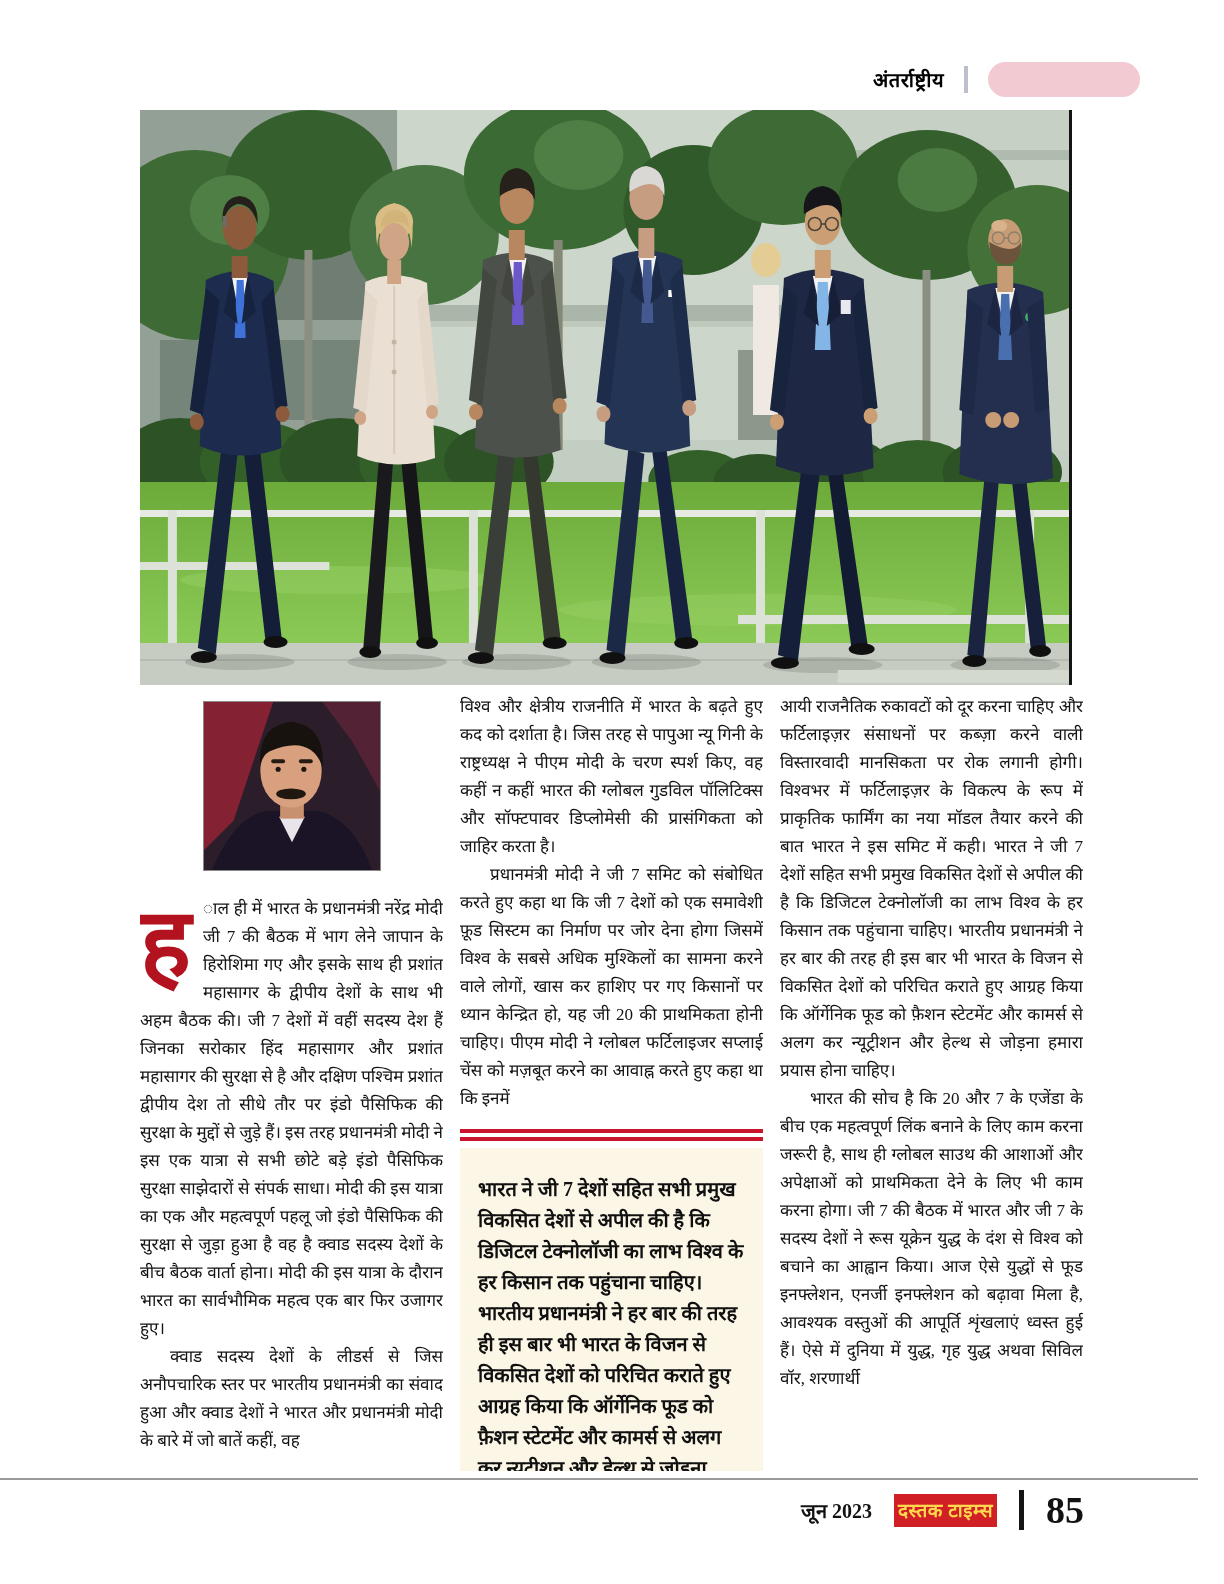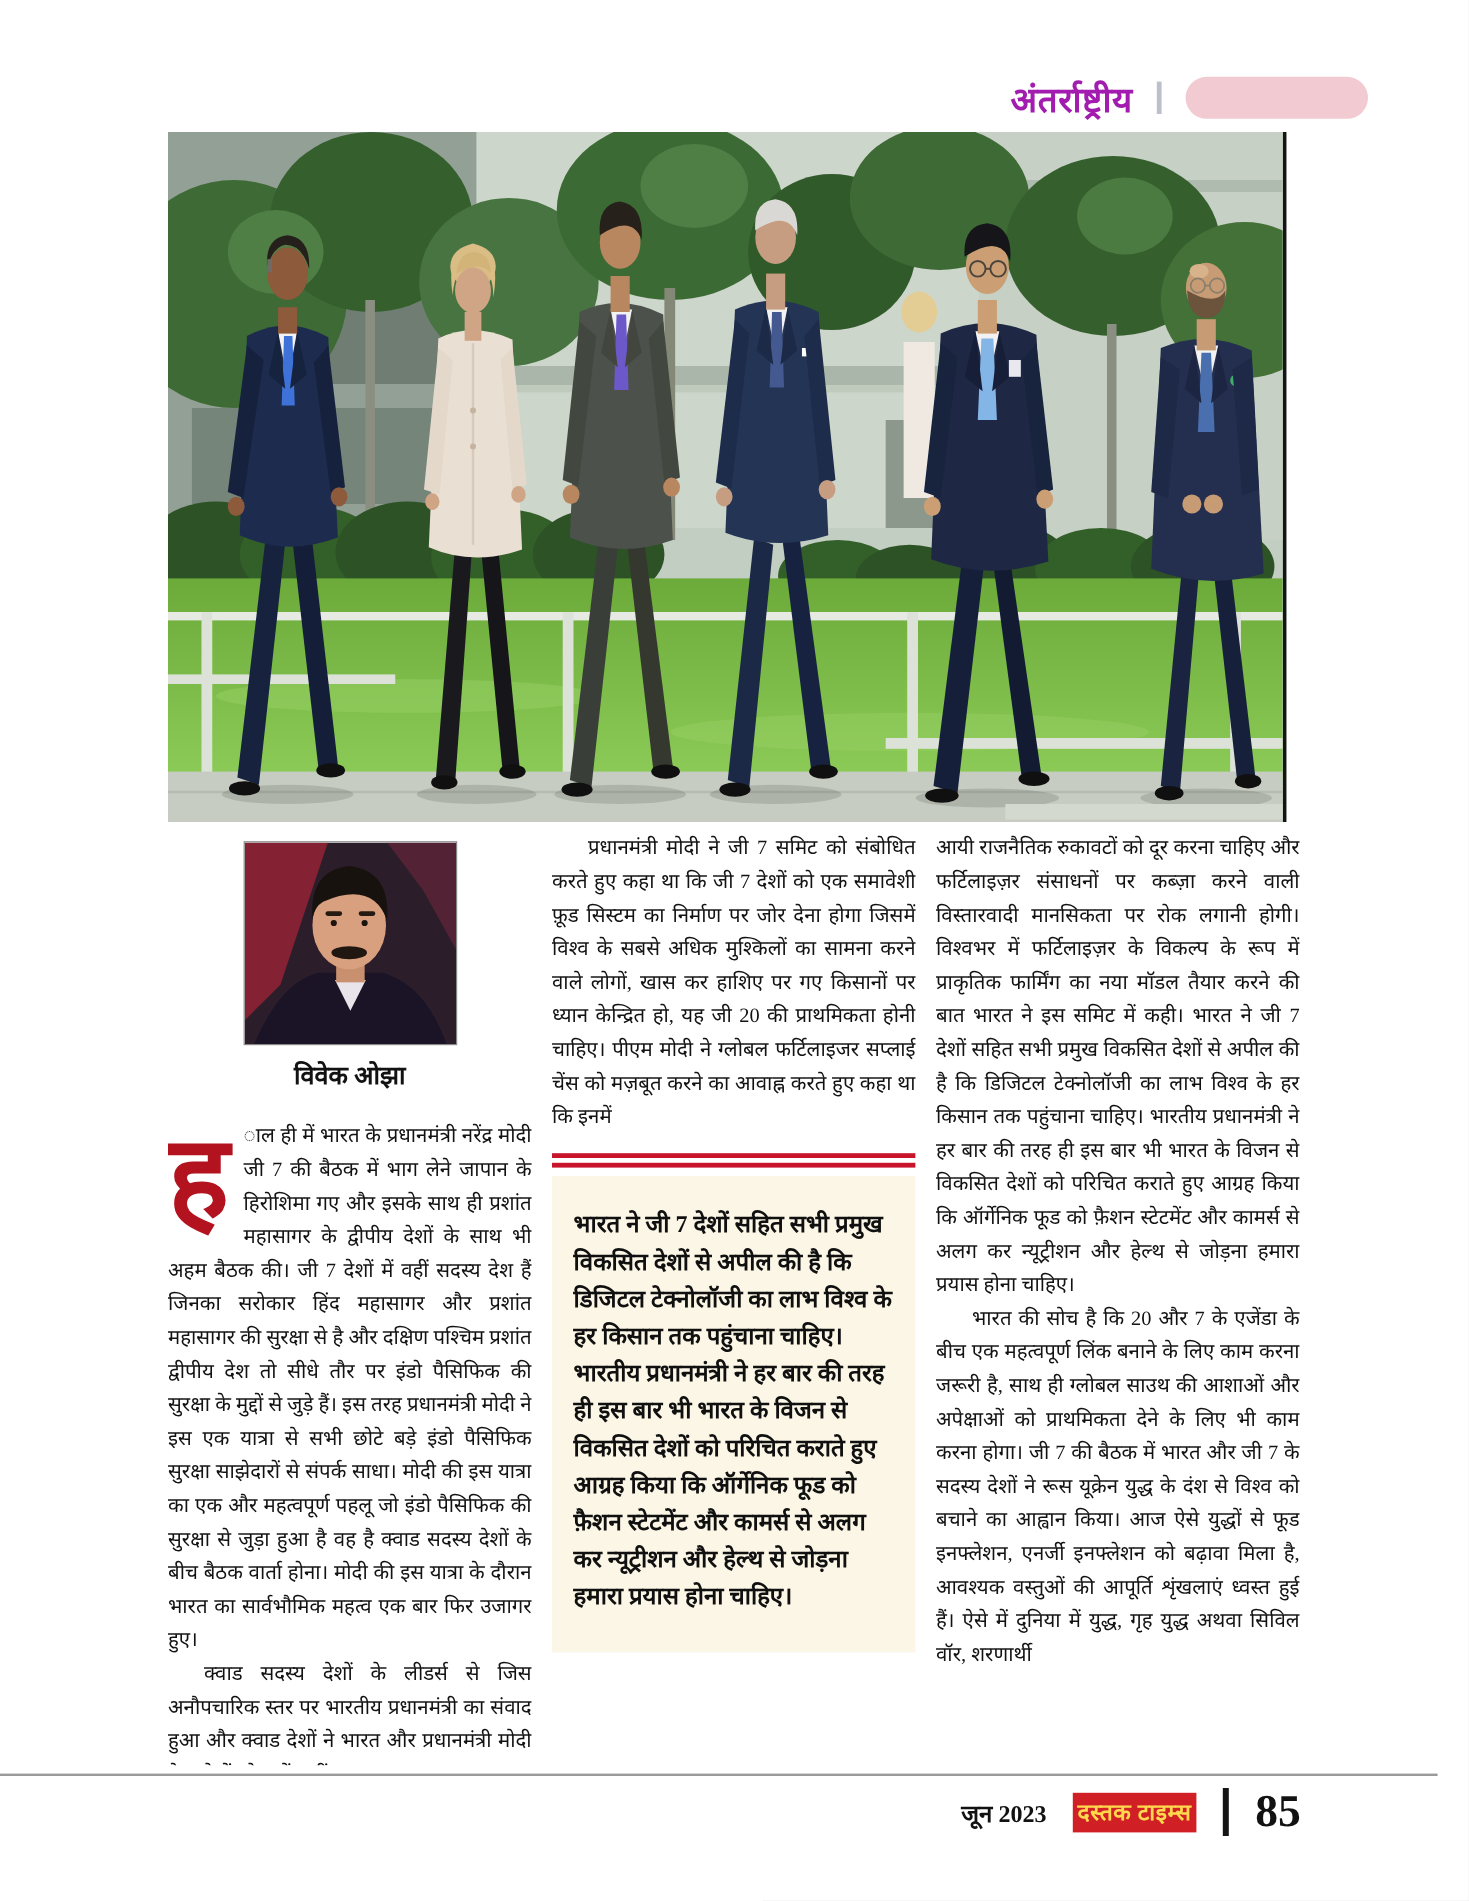--- a/index.html
+++ b/index.html
@@ -13,7 +13,7 @@
 
   
   .masthead { position:absolute; top:62px; right:84px; display:flex; align-items:center; gap:20px; }
-  .masthead-label { color:#a21caf; font-size:29px; font-weight:bold; letter-spacing:.5px; }
+  .masthead-label { color:#000000; font-size:20px; font-weight:bold; letter-spacing:.5px; }
   .masthead-divider { width:4px; height:27px; background:#bcc0cc; }
   .masthead-pill { width:152px; height:35px; border-radius:18px; background:#f2cad1; }
 

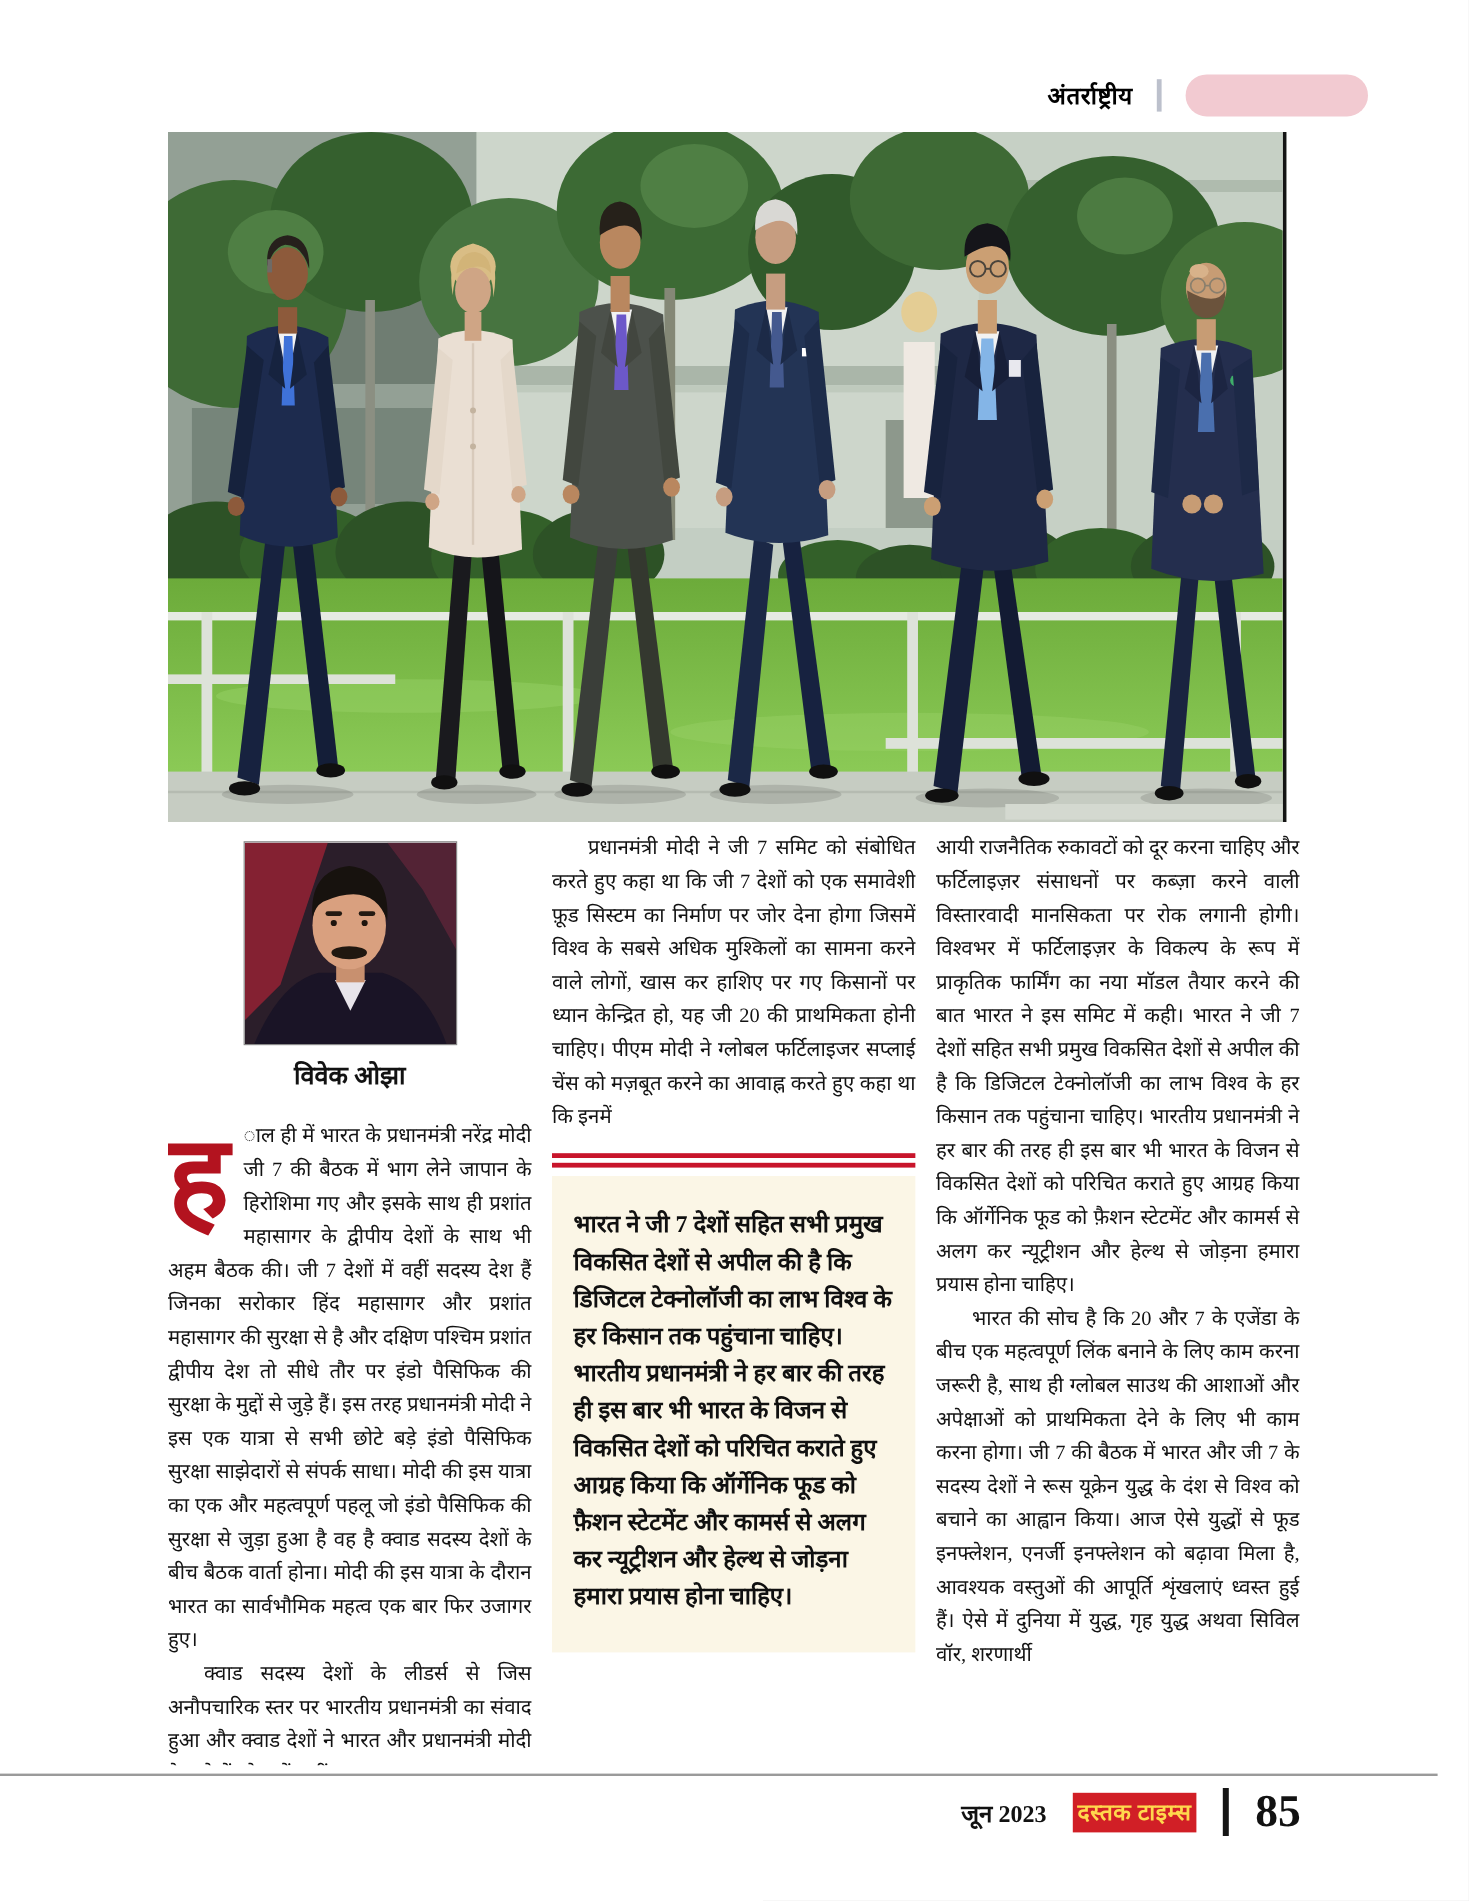--- a/index.html
+++ b/index.html
@@ -308,6 +308,7 @@
     </div>
 
     <div class="col">
+      <p>विश्व और क्षेत्रीय राजनीति में भारत के बढ़ते हुए कद को दर्शाता है। जिस तरह से पापुआ न्यू गिनी के राष्ट्रध्यक्ष ने पीएम मोदी के चरण स्पर्श किए, वह कहीं न कहीं भारत की ग्लोबल गुडविल पॉलिटिक्स और सॉफ्टपावर डिप्लोमेसी की प्रासंगिकता को जाहिर करता है।</p>
       <p class="indent">प्रधानमंत्री मोदी ने जी 7 समिट को संबोधित करते हुए कहा था कि जी 7 देशों को एक समावेशी फ़ूड सिस्टम का निर्माण पर जोर देना होगा जिसमें विश्व के सबसे अधिक मुश्किलों का सामना करने वाले लोगों, खास कर हाशिए पर गए किसानों पर ध्यान केन्द्रित हो, यह जी 20 की प्राथमिकता होनी चाहिए। पीएम मोदी ने ग्लोबल फर्टिलाइजर सप्लाई चेंस को मज़बूत करने का आवाह्न करते हुए कहा था कि इनमें</p>
       <aside class="pullquote">
         <div class="pq-rules"></div>

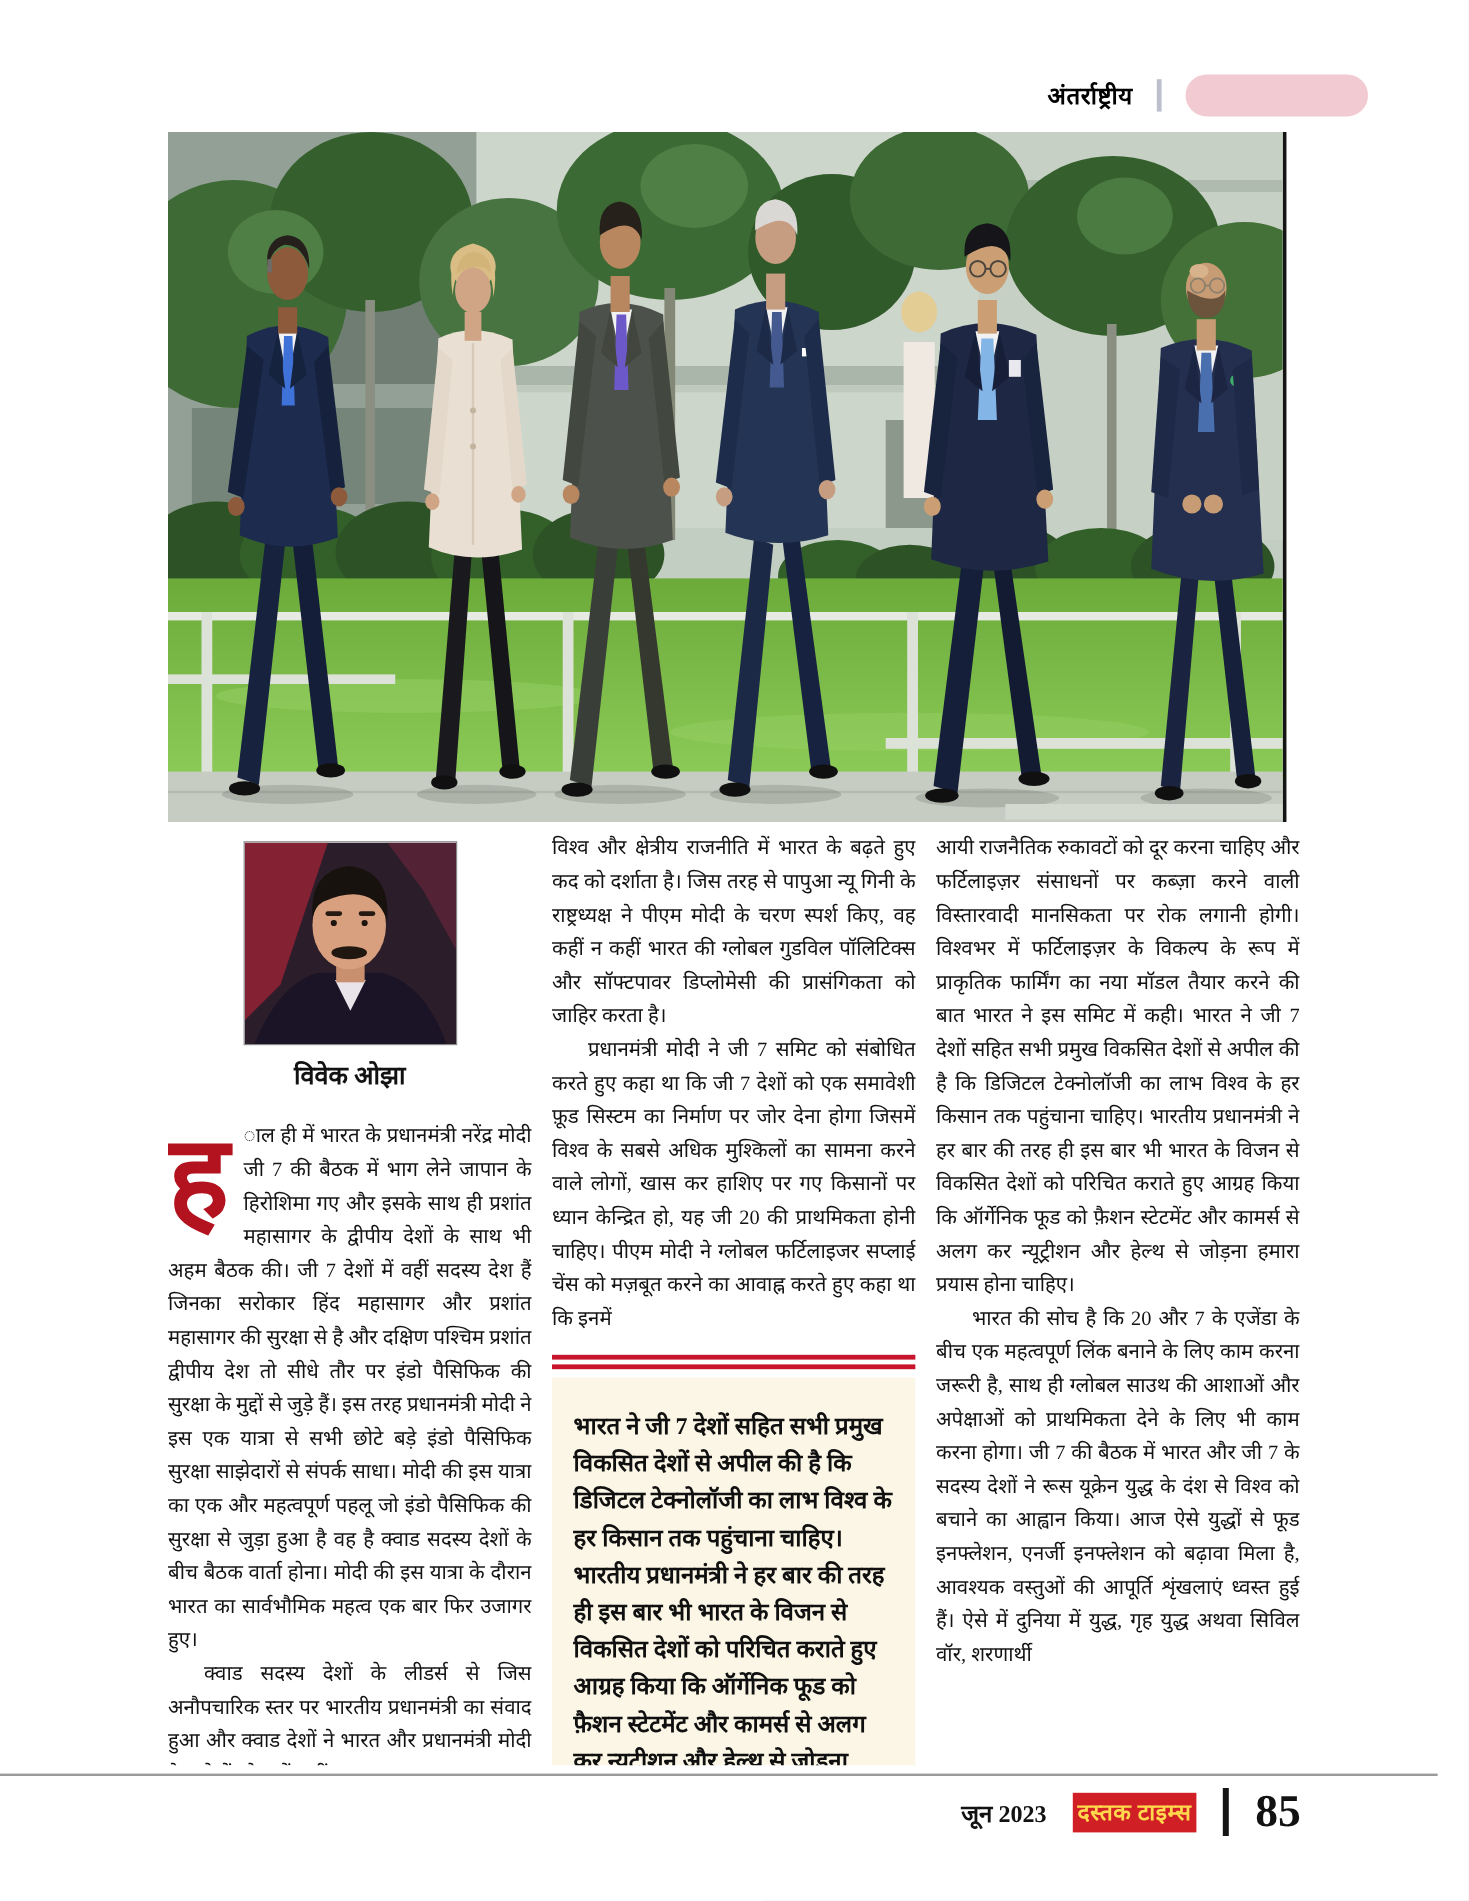--- a/index.html
+++ b/index.html
@@ -301,7 +301,6 @@
             <circle cx="101" cy="68" r="2.6" fill="#1d140e"></circle>
           </svg>
         </div>
-        <div class="author-name">विवेक ओझा</div>
       </div>
       <p><span class="dropcap">ह</span><span>ाल ही में भारत के प्रधानमंत्री नरेंद्र मोदी जी 7 की बैठक में भाग लेने जापान के हिरोशिमा गए और इसके साथ ही प्रशांत महासागर के द्वीपीय देशों के साथ भी अहम बैठक की। जी 7 देशों में वहीं सदस्य देश हैं जिनका सरोकार हिंद महासागर और प्रशांत महासागर की सुरक्षा से है और दक्षिण पश्चिम प्रशांत द्वीपीय देश तो सीधे तौर पर इंडो पैसिफिक की सुरक्षा के मुद्दों से जुड़े हैं। इस तरह प्रधानमंत्री मोदी ने इस एक यात्रा से सभी छोटे बड़े इंडो पैसिफिक सुरक्षा साझेदारों से संपर्क साधा। मोदी की इस यात्रा का एक और महत्वपूर्ण पहलू जो इंडो पैसिफिक की सुरक्षा से जुड़ा हुआ है वह है क्वाड सदस्य देशों के बीच बैठक वार्ता होना। मोदी की इस यात्रा के दौरान भारत का सार्वभौमिक महत्व एक बार फिर उजागर हुए।</span></p>
       <p class="indent">क्वाड सदस्य देशों के लीडर्स से जिस अनौपचारिक स्तर पर भारतीय प्रधानमंत्री का संवाद हुआ और क्वाड देशों ने भारत और प्रधानमंत्री मोदी के बारे में जो बातें कहीं, वह</p>

